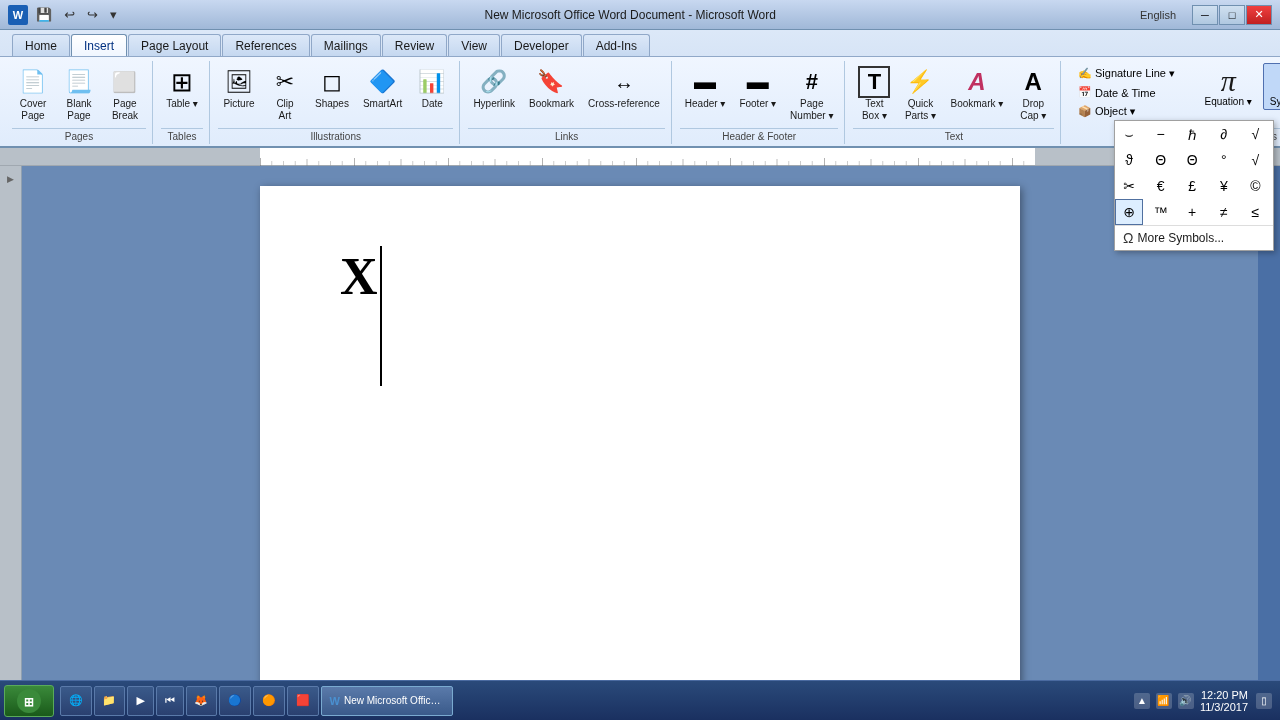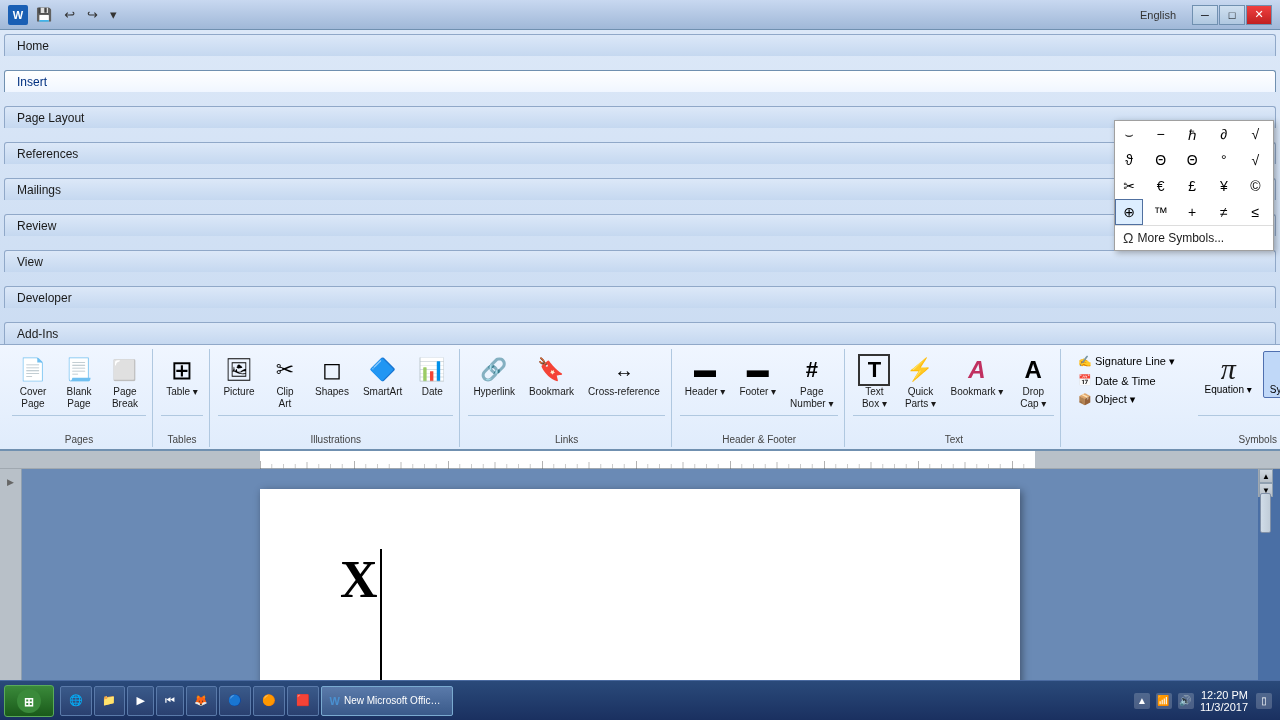--- a/index.html
+++ b/index.html
@@ -112,6 +112,7 @@
       <button class="qa-btn">▾</button>
     </div>
   </div>
+  <div class="title-text">New Microsoft Office Word Document - Microsoft Word</div>
   <div style="display:flex;align-items:center;gap:16px;">
     <span style="font-size:11px;color:#333;">English</span>
     <div class="win-controls">

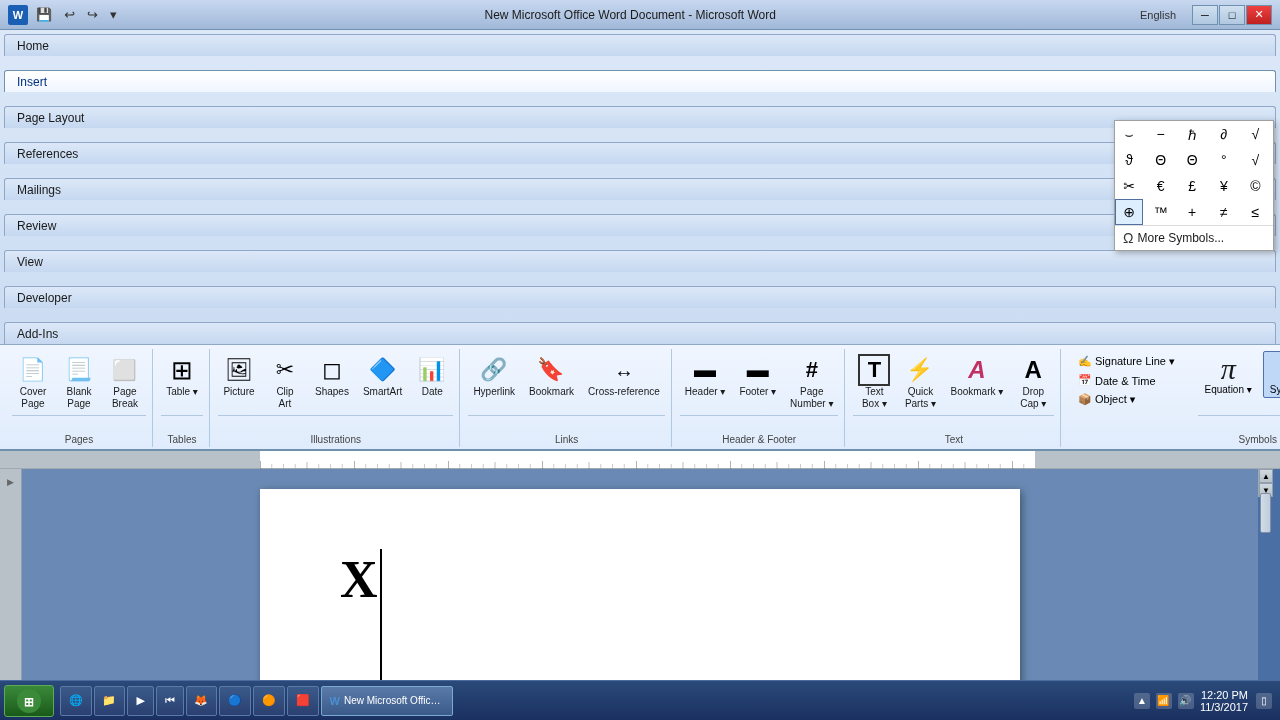--- a/index.html
+++ b/index.html
@@ -26,7 +26,7 @@
 
     
     #ribbon { background: linear-gradient(to bottom, #dce8f8, #c5d8f0); border-bottom: 2px solid #7090b0; }
-    #ribbon-tabs { display: flex; padding: 4px 4px 0; gap: 14px; flex-direction: column; }
+    #ribbon-tabs { display: flex; padding: 4px 12px 0; gap: 1px; }
     .ribbon-tab { padding: 4px 12px 3px; background: linear-gradient(to bottom, #dce8f8, #c5d8f0); border: 1px solid #90a8c8; border-bottom: none; cursor: pointer; font-size: 12px; color: #1a1a1a; border-radius: 3px 3px 0 0; }
     .ribbon-tab.active { background: linear-gradient(to bottom, #ffffff, #f0f6ff); border-color: #7090b0; font-weight: normal; color: #003080; }
     #ribbon-content { background: linear-gradient(to bottom, #f0f6ff, #e0ecfc); border-top: 1px solid #90a8c8; padding: 4px 6px 2px; display: flex; align-items: stretch; gap: 2px; min-height: 90px; }

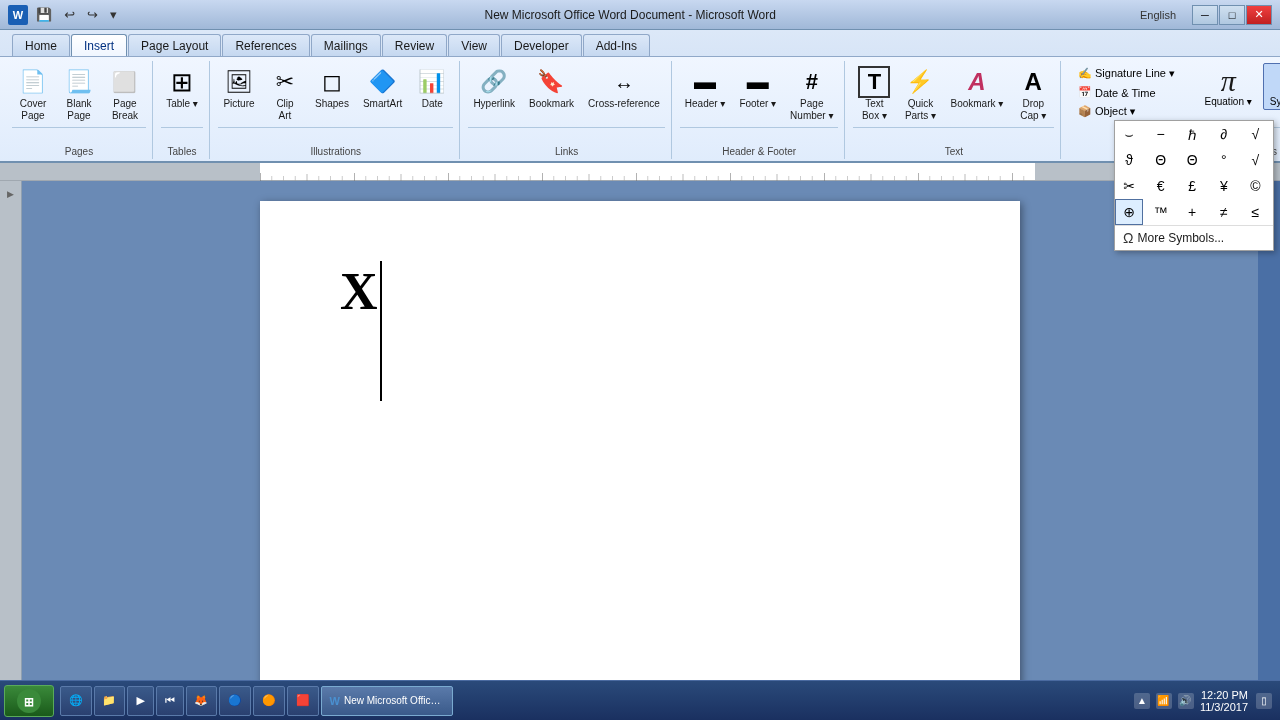--- a/index.html
+++ b/index.html
@@ -33,7 +33,7 @@
     .ribbon-group { display: flex; flex-direction: column; align-items: center; padding: 2px 6px; border-right: 1px solid #b0c8e0; min-width: fit-content; }
     .ribbon-group:last-child { border-right: none; }
     .ribbon-group-items { display: flex; gap: 4px; align-items: flex-start; flex: 1; }
-    .ribbon-group-label { font-size: 10px; color: #444; margin-top: 2px; text-align: center; padding-top: 18px; border-top: 1px solid #b0c8e0; width: 100%; }
+    .ribbon-group-label { font-size: 10px; color: #444; margin-top: 2px; text-align: center; padding-top: 2px; border-top: 1px solid #b0c8e0; width: 100%; }
     .ribbon-btn { display: flex; flex-direction: column; align-items: center; cursor: pointer; padding: 2px 4px; border: 1px solid transparent; border-radius: 2px; min-width: 36px; }
     .ribbon-btn .icon { width: 32px; height: 32px; display: flex; align-items: center; justify-content: center; font-size: 22px; }
     .ribbon-btn .label { font-size: 10px; text-align: center; line-height: 1.2; color: #1a1a1a; }

